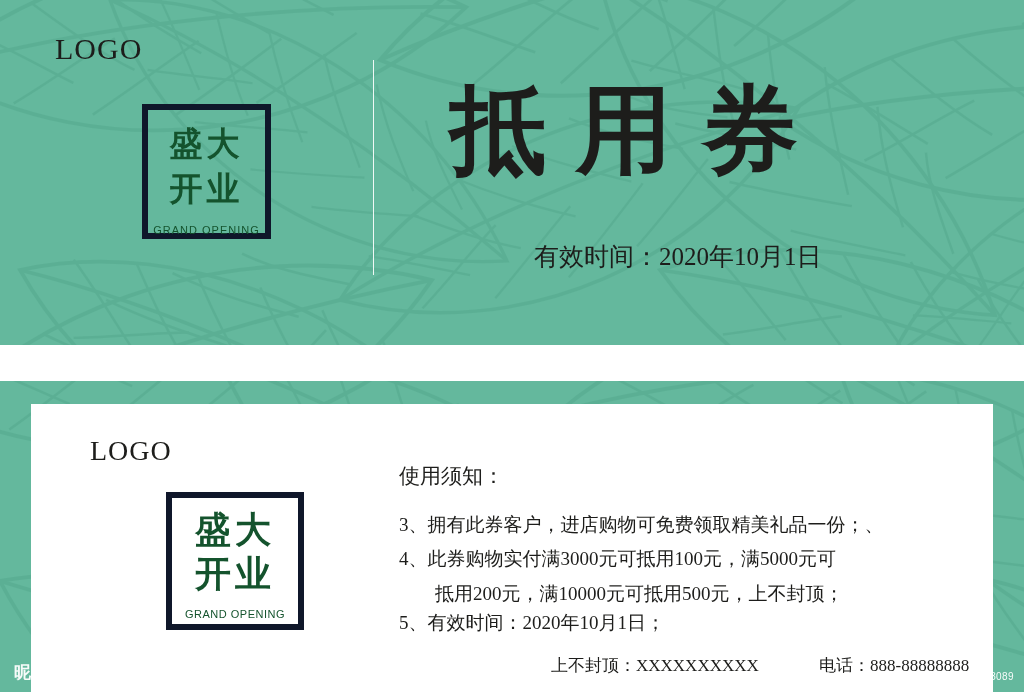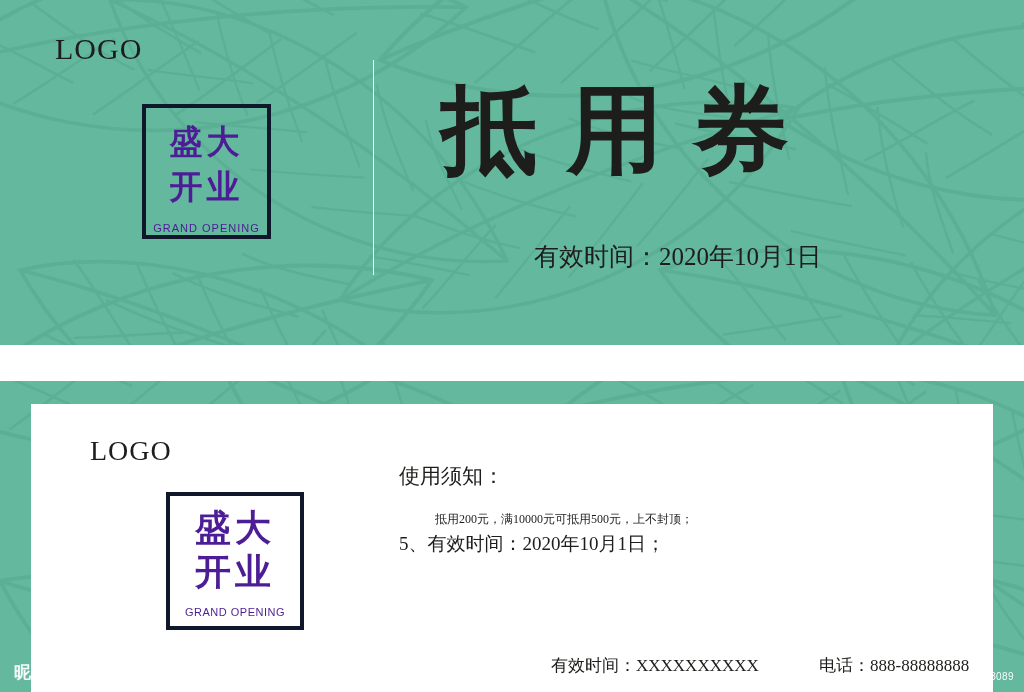--- a/index.html
+++ b/index.html
@@ -53,10 +53,10 @@
   }
   .stamp {
     position: absolute;
-    border: 4px solid #0f172a;
+    border: 6px solid #0f172a;
     box-sizing: border-box;
     text-align: center;
-    color: #4c1d95;
+    color: #14532d;
   }
   .stamp-top {
     left: 142px;

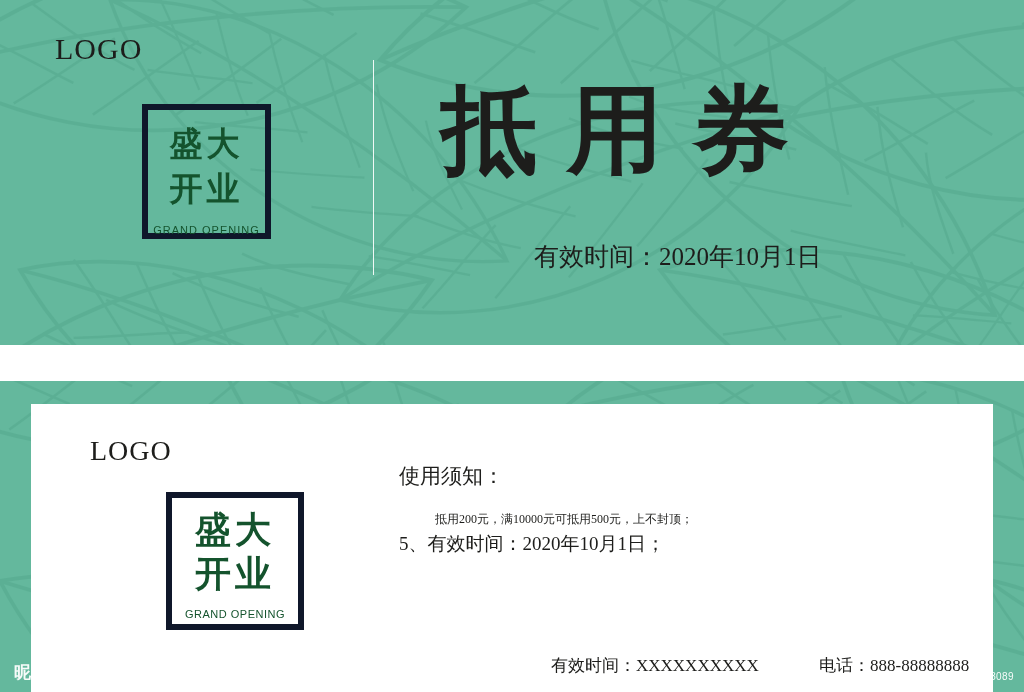--- a/index.html
+++ b/index.html
@@ -90,7 +90,7 @@
   }
   .big-title {
     position: absolute;
-    left: 441px;
+    left: 450px;
     top: 78px;
     font-size: 96px;
     font-weight: bold;

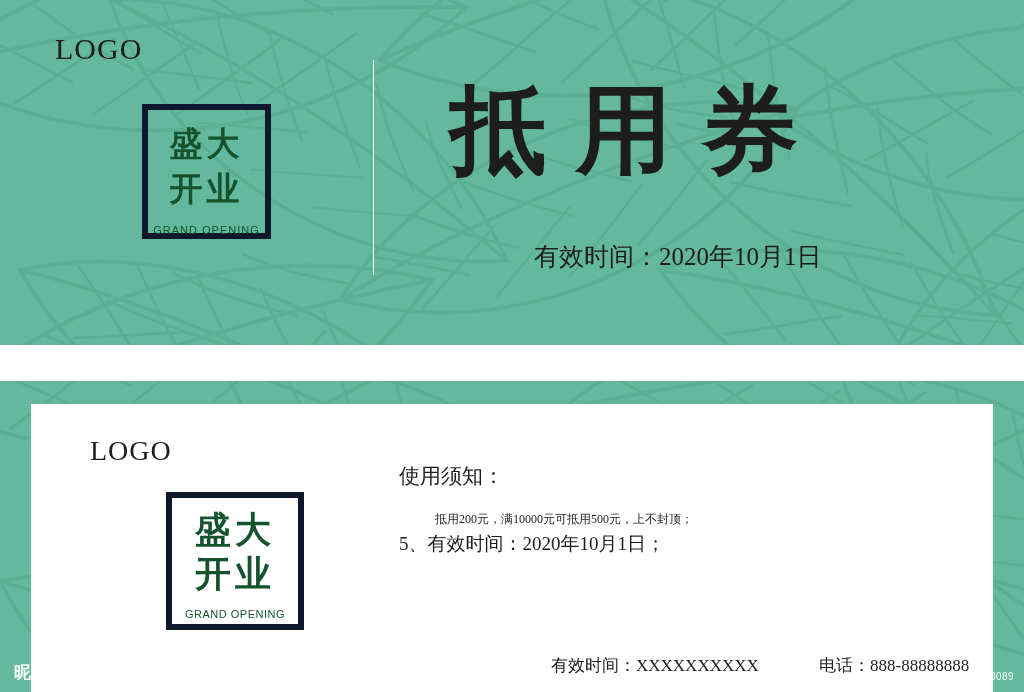--- a/index.html
+++ b/index.html
@@ -320,6 +320,7 @@
 
       <div class="notes">
         <div class="notes-title">使用须知：</div>
+        <div class="note-item">3、拥有此券客户，进店购物可免费领取精美礼品一份；、</div>
         <div class="note-cont">抵用200元，满10000元可抵用500元，上不封顶；</div>
         <div class="note-item">5、有效时间：2020年10月1日；</div>
       </div>

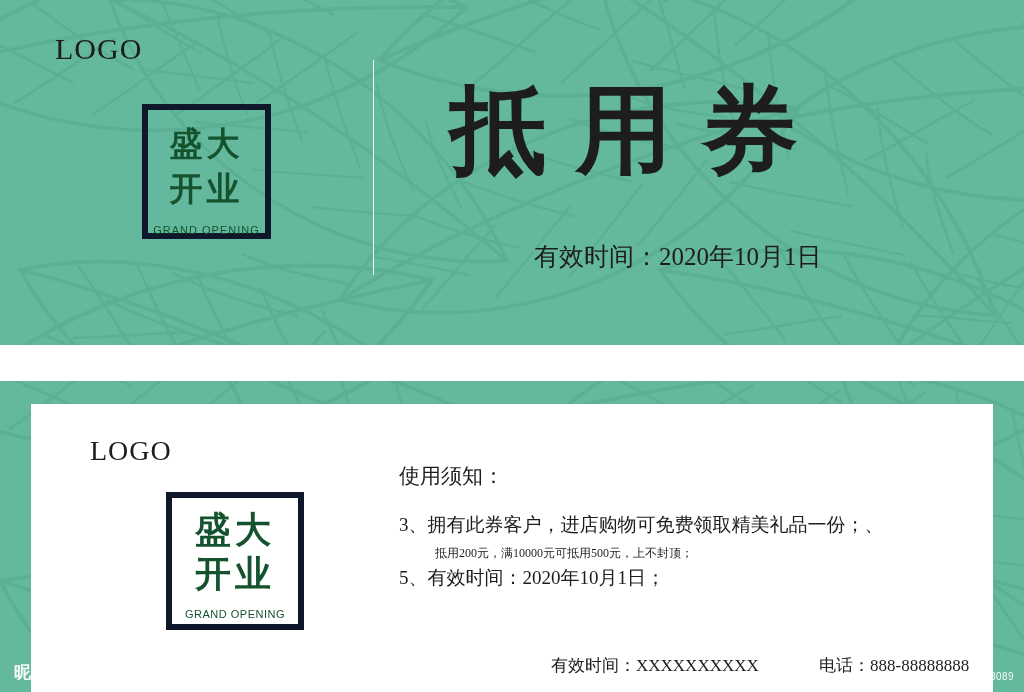--- a/index.html
+++ b/index.html
@@ -321,6 +321,7 @@
       <div class="notes">
         <div class="notes-title">使用须知：</div>
         <div class="note-item">3、拥有此券客户，进店购物可免费领取精美礼品一份；、</div>
+        <div class="note-item">4、此券购物实付满3000元可抵用100元，满5000元可</div>
         <div class="note-cont">抵用200元，满10000元可抵用500元，上不封顶；</div>
         <div class="note-item">5、有效时间：2020年10月1日；</div>
       </div>

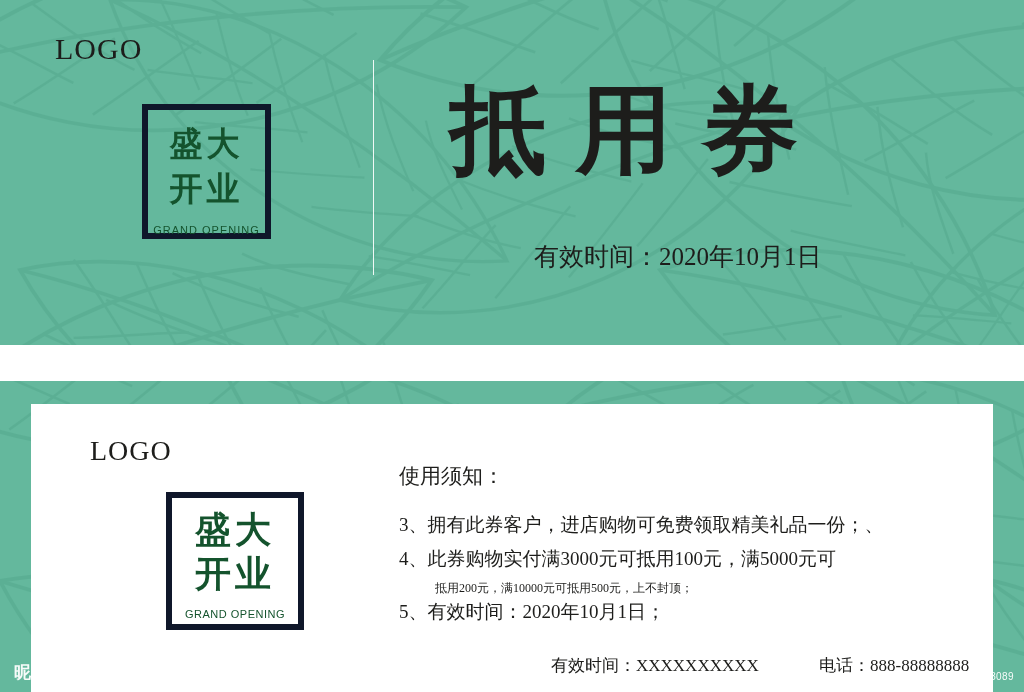--- a/index.html
+++ b/index.html
@@ -174,7 +174,7 @@
     white-space: nowrap;
   }
   .note-cont {
-    font-size: 12px;
+    font-size: 19px;
     line-height: 1.55;
     margin-left: 36px;
     white-space: nowrap;

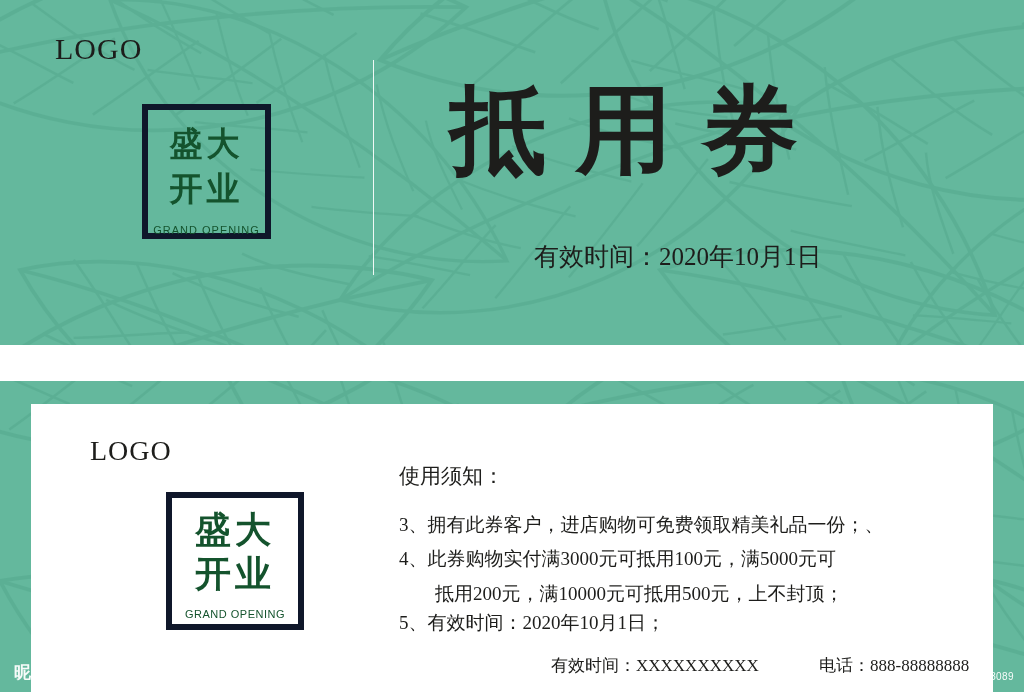--- a/index.html
+++ b/index.html
@@ -327,7 +327,7 @@
       </div>
 
       <div class="footer-line">
-        <span>有效时间：XXXXXXXXXX</span>
+        <span>上不封顶：XXXXXXXXXX</span>
         <span class="phone">电话：888-88888888</span>
       </div>
     </div>

